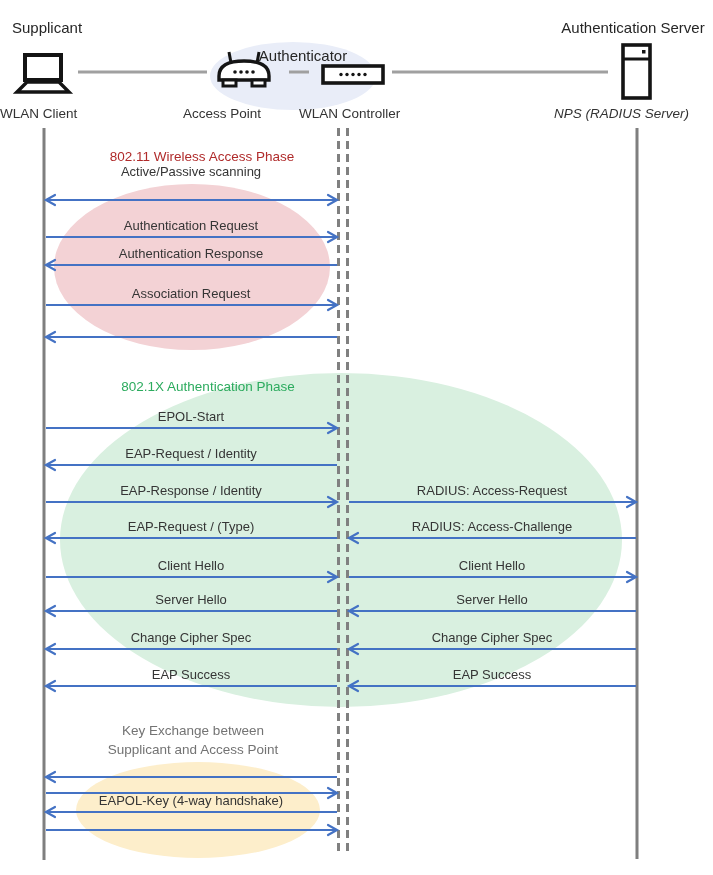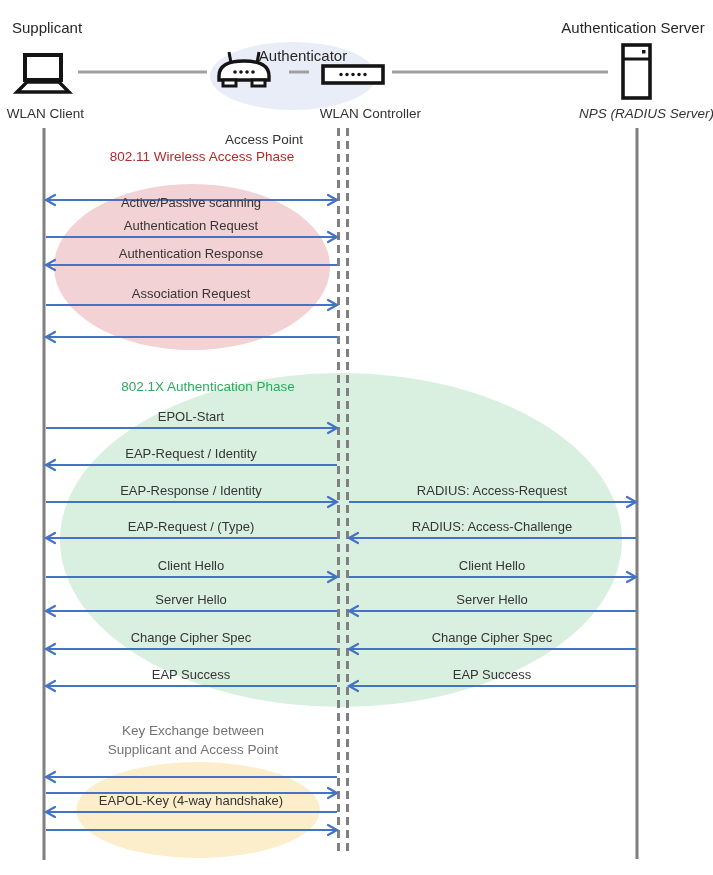--- a/index.html
+++ b/index.html
@@ -15,7 +15,7 @@
   }
   .role-label.center{text-align:center;}
   .device-label{
-    position:absolute;font-size:13.5px;color:#333333;text-align:right;white-space:nowrap;
+    position:absolute;font-size:13.5px;color:#333333;text-align:left;white-space:nowrap;
   }
   .phase-title{
     position:absolute;font-size:13.5px;text-align:center;line-height:19px;white-space:pre-line;

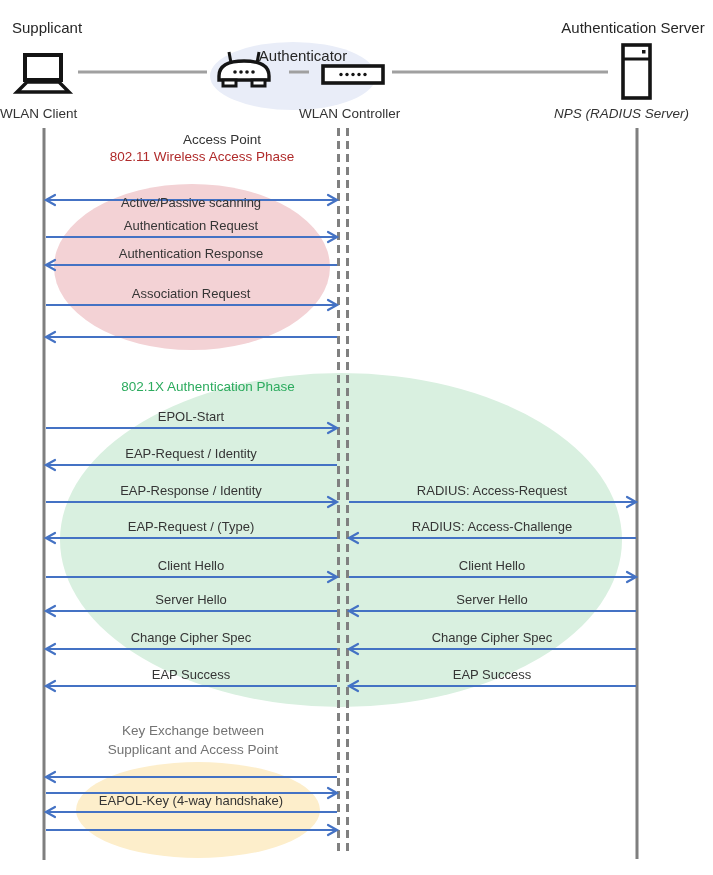--- a/index.html
+++ b/index.html
@@ -85,7 +85,7 @@
   </svg>
 
   <div class="device-label" style="left:0px;top:106px;width:84px;">WLAN Client</div>
-  <div class="device-label" style="left:183px;top:106px;width:120px;margin-top:26px;">Access Point</div>
+  <div class="device-label" style="left:183px;top:106px;width:120px;">Access Point</div>
   <div class="device-label" style="left:299px;top:106px;width:122px;">WLAN Controller</div>
   <div class="device-label" style="left:554px;top:106px;width:160px;font-style:italic;">NPS (RADIUS Server)</div>
 

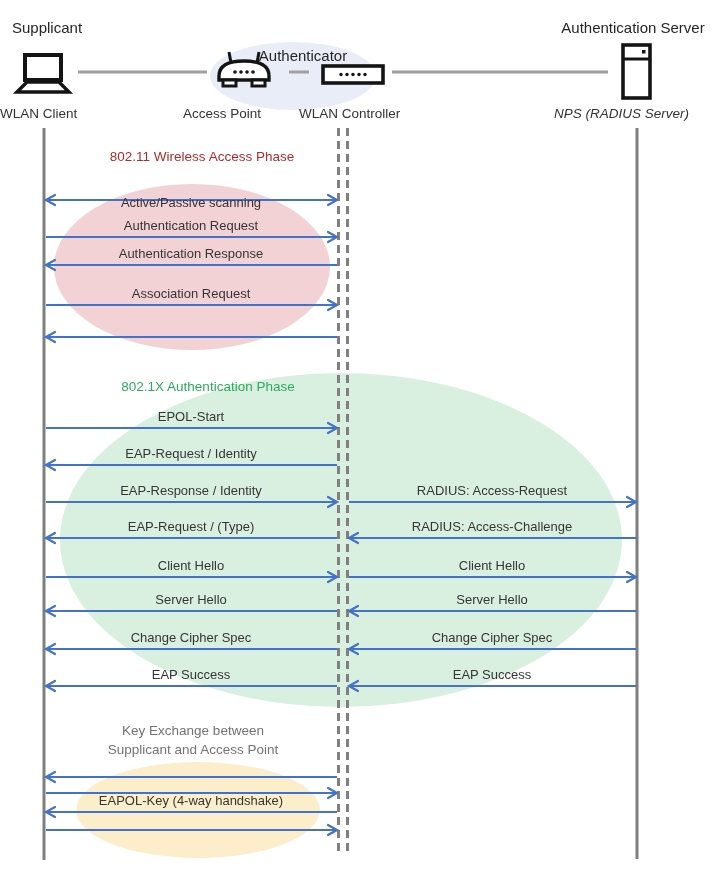--- a/index.html
+++ b/index.html
@@ -145,7 +145,7 @@
     </svg>
 
   <div class="abs" id="msg-labels" style="left:0;top:0;width:713px;height:875px;pointer-events:none;">
-      <div class="msg-label" style="left: 41px; top: 195px; width: 300px;">Active/Passive scanning</div>
+      <div class="msg-label" style="left: 41px; top: 164px; width: 300px;">Active/Passive scanning</div>
       <div class="msg-label" style="left: 41px; top: 218px; width: 300px;">Authentication Request</div>
       <div class="msg-label" style="left: 41px; top: 246px; width: 300px;">Authentication Response</div>
       <div class="msg-label" style="left: 41px; top: 286px; width: 300px;">Association Request</div>

